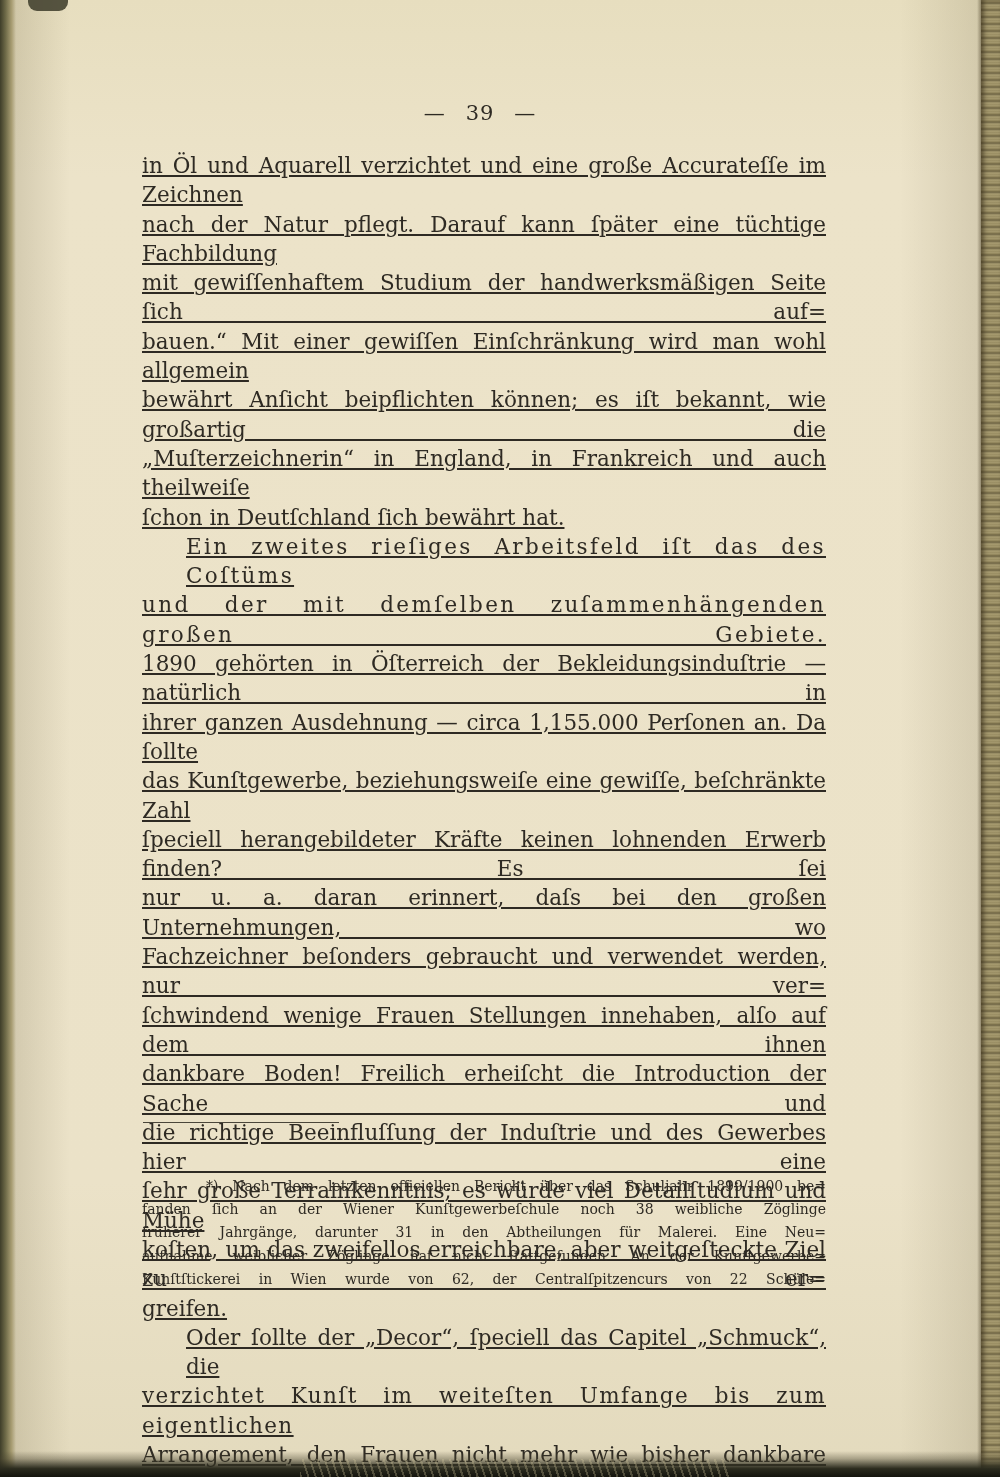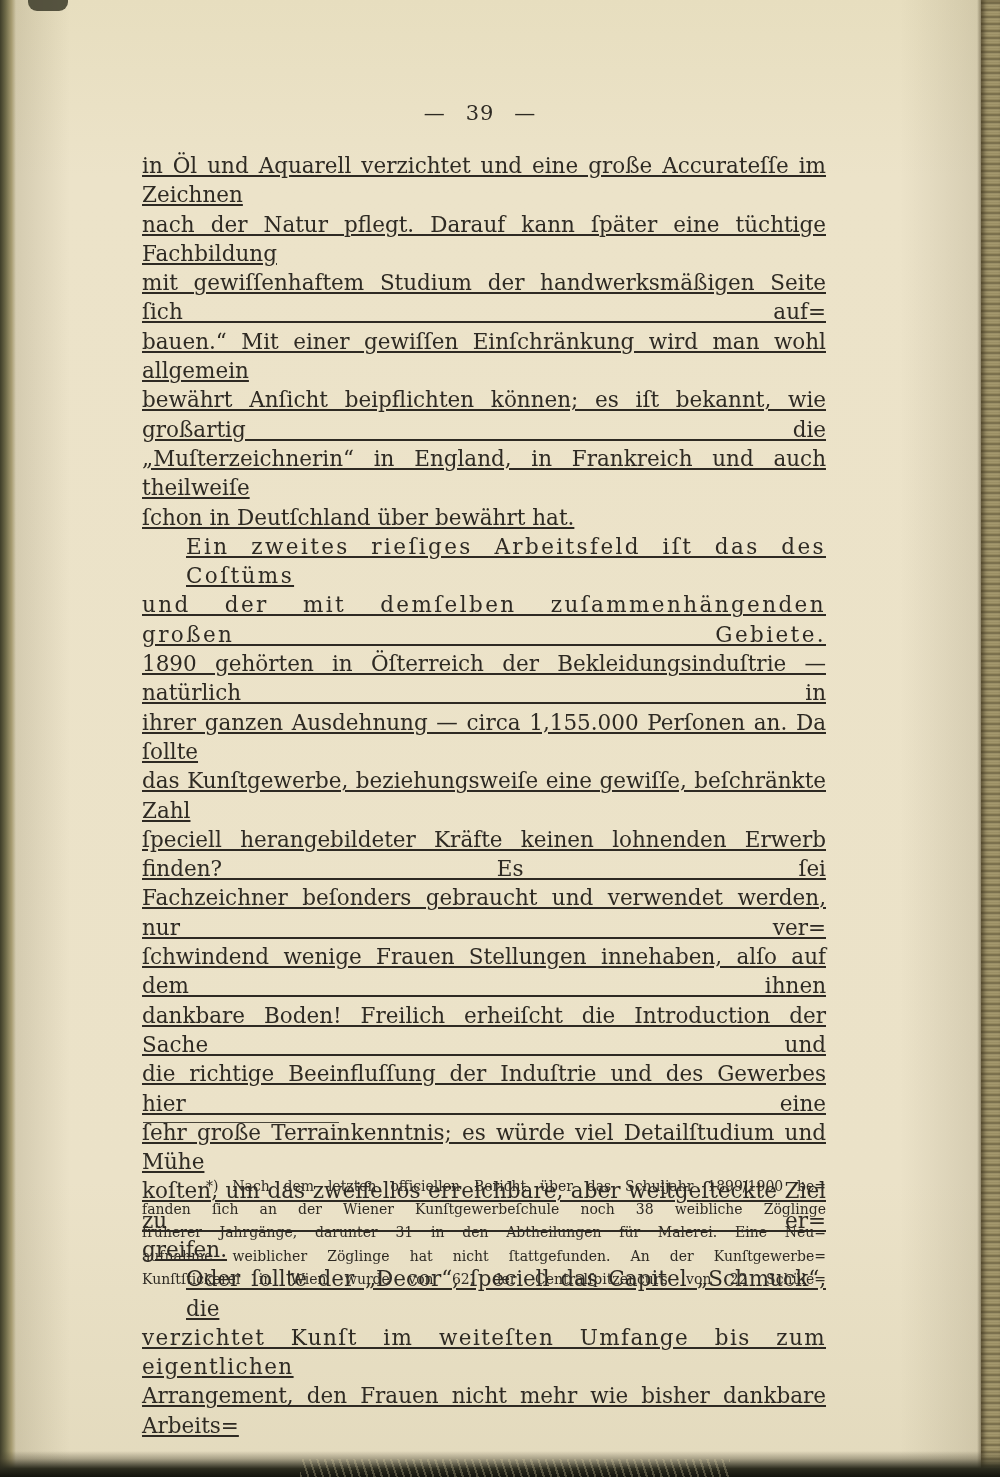--- a/index.html
+++ b/index.html
@@ -99,7 +99,7 @@
     <div class="line">bauen.“ Mit einer gewiſſen Einſchränkung wird man wohl allgemein</div>
     <div class="line">bewährt Anſicht beipflichten können; es iſt bekannt, wie großartig die</div>
     <div class="line">„Muſterzeichnerin“ in England, in Frankreich und auch theilweiſe</div>
-    <div class="line p-end">ſchon in Deutſchland über bewährt hat.</div>
+    <div class="line p-end">ſchon in Deutſchland ſich bewährt hat.</div>
     <div class="line p-start sp25">Ein zweites rieſiges Arbeitsfeld iſt das des Coſtüms</div>
     <div class="line sp25">und der mit demſelben zuſammenhängenden großen Gebiete.</div>
     <div class="line">1890 gehörten in Öſterreich der Bekleidungsinduſtrie — natürlich in</div>

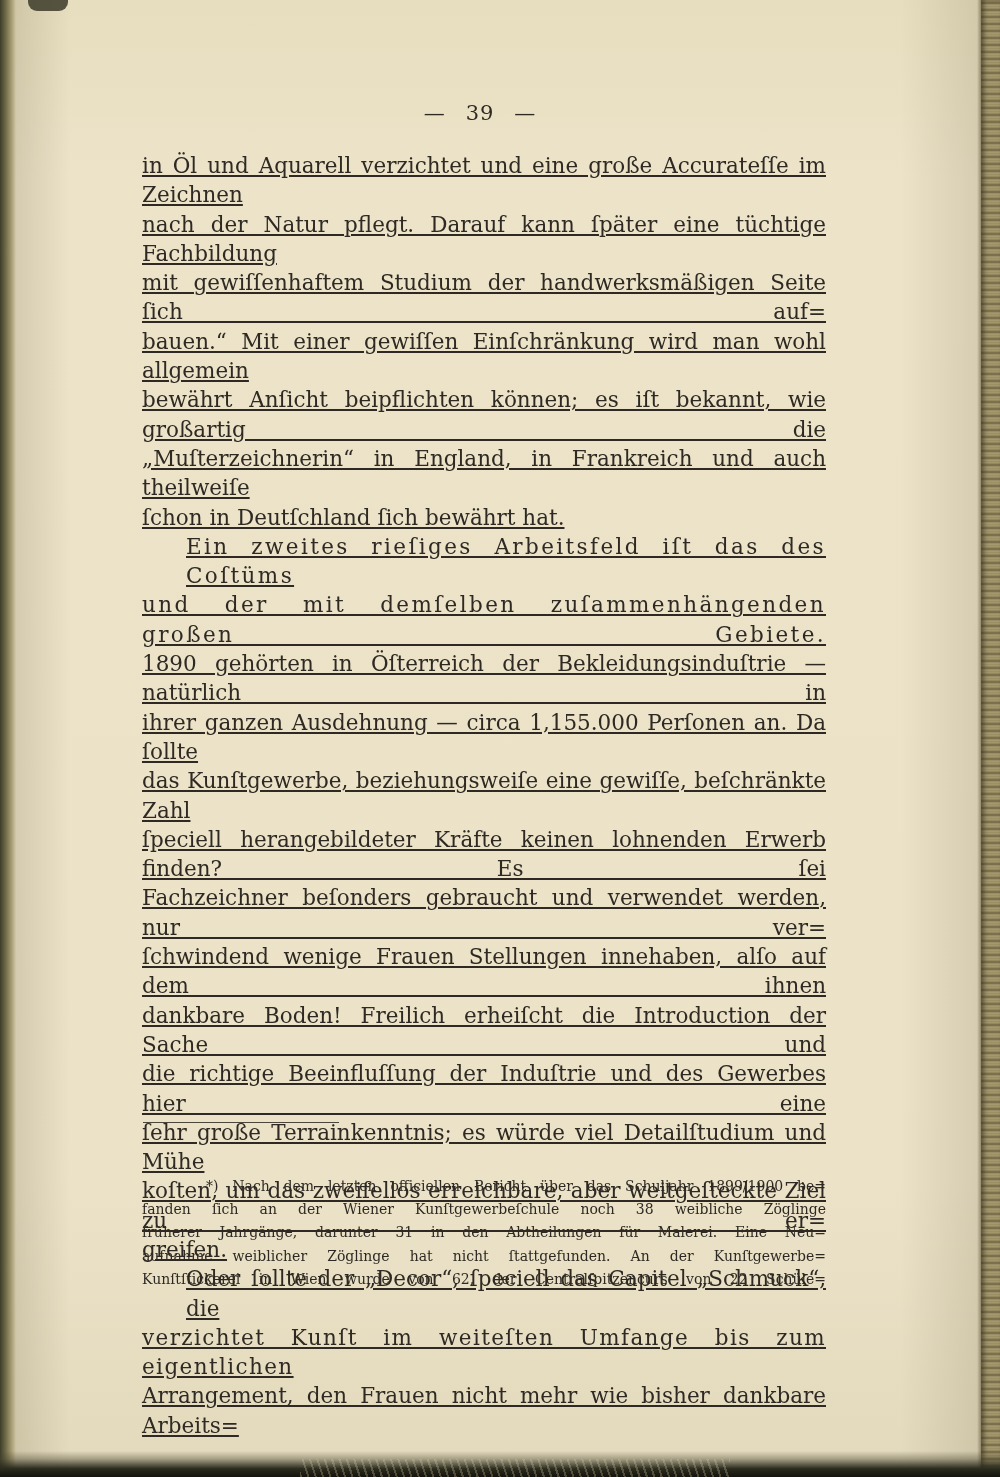--- a/index.html
+++ b/index.html
@@ -106,6 +106,7 @@
     <div class="line">ihrer ganzen Ausdehnung — circa 1,155.000 Perſonen an. Da ſollte</div>
     <div class="line">das Kunſtgewerbe, beziehungsweiſe eine gewiſſe, beſchränkte Zahl</div>
     <div class="line">ſpeciell herangebildeter Kräfte keinen lohnenden Erwerb finden? Es ſei</div>
+    <div class="line">nur u. a. daran erinnert, daſs bei den großen Unternehmungen, wo</div>
     <div class="line">Fachzeichner beſonders gebraucht und verwendet werden, nur ver=</div>
     <div class="line">ſchwindend wenige Frauen Stellungen innehaben, alſo auf dem ihnen</div>
     <div class="line">dankbare Boden! Freilich erheiſcht die Introduction der Sache und</div>

